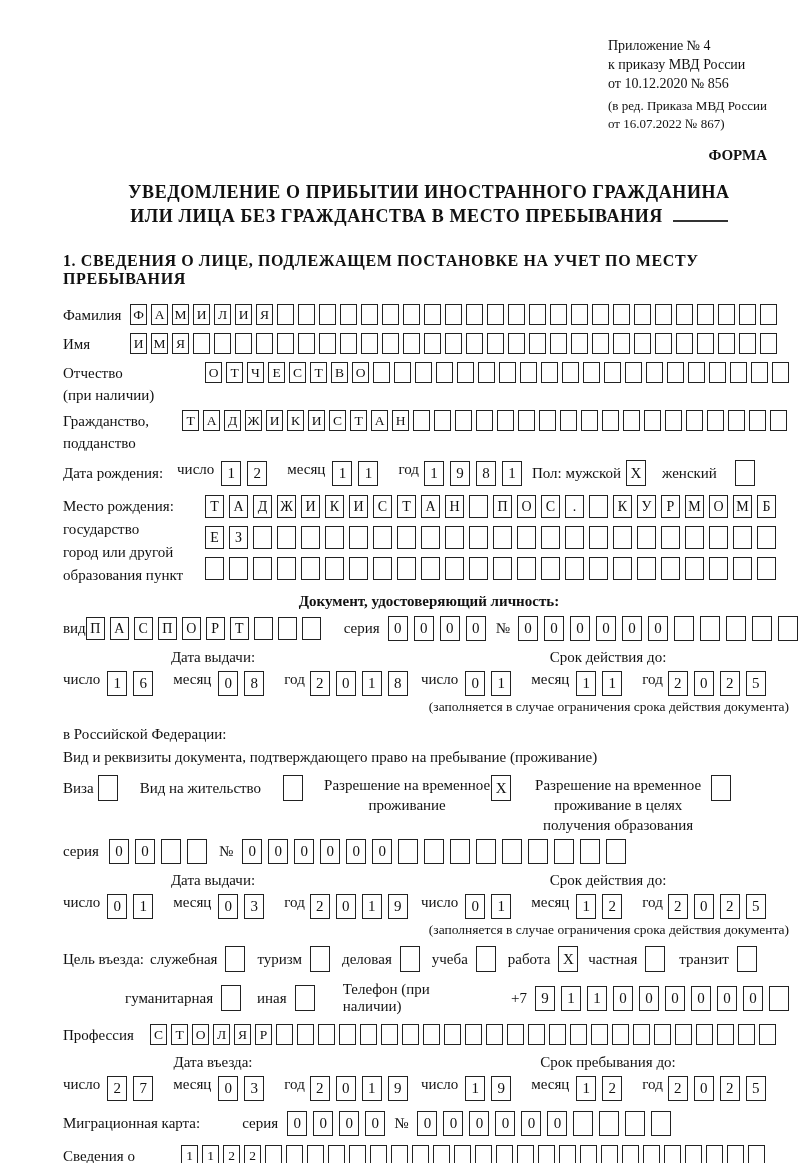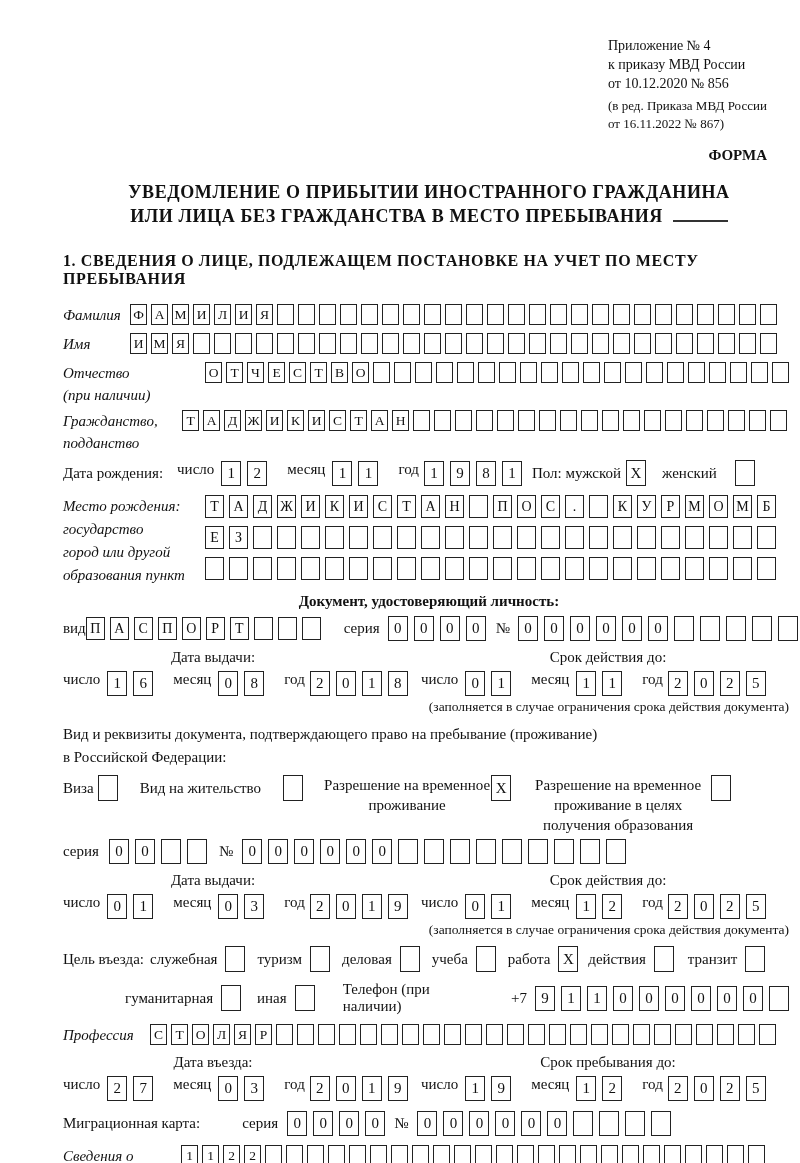--- a/index.html
+++ b/index.html
@@ -46,7 +46,7 @@
   <div>к приказу МВД России</div>
   <div>от 10.12.2020 № 856</div>
   <div class="small mt4">(в ред. Приказа МВД России</div>
-  <div class="small">от 16.11.2022 № 867)</div>
+  <div class="small">от 16.07.2022 № 867)</div>
 </div>
 
 <div class="form-label">ФОРМА</div>

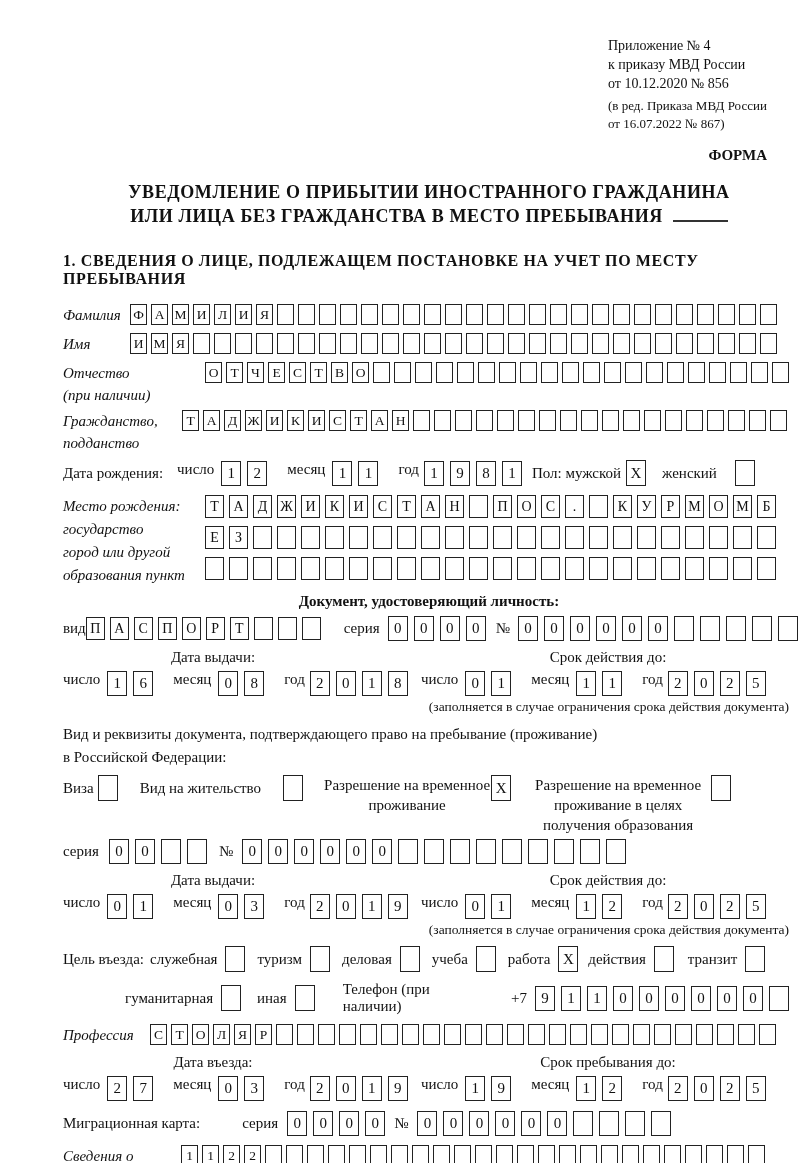--- a/index.html
+++ b/index.html
@@ -12,7 +12,7 @@
   .title-blank{display:inline-block;width:55px;border-bottom:2px solid #333;height:14px;margin-left:10px;}
   .sec-head{font-weight:bold;font-size:16px;letter-spacing:.6px;margin-top:24px;margin-bottom:16px;}
   .frow{display:flex;align-items:flex-start;margin-bottom:7px;}
-  .flabel{flex:0 0 auto;line-height:22px;font-style:italic;}
+  .flabel{flex:0 0 auto;line-height:22px;}
   .cells{display:flex;flex-wrap:nowrap;}
   .cbox{flex:0 0 auto;width:17px;height:21px;border:1.6px solid #222;margin-right:4px;box-sizing:border-box;
         display:flex;align-items:center;justify-content:center;font-size:13.5px;background:#fff;}

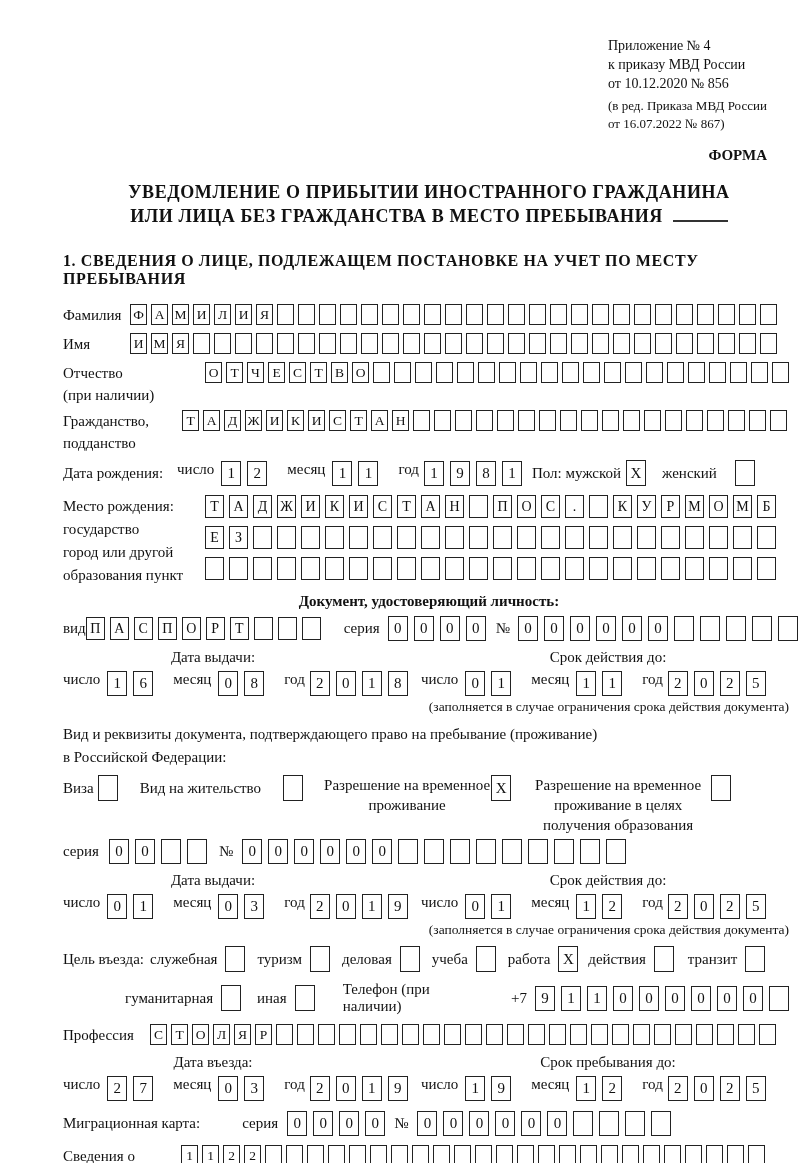--- a/index.html
+++ b/index.html
@@ -417,8 +417,8 @@
 <div class="caption">(заполняется в случае ограничения срока действия документа)</div>
 
 <div style="line-height:23px">
+  <div>в Российской Федерации:</div>
   <div>Вид и реквизиты документа, подтверждающего право на пребывание (проживание)</div>
-  <div>в Российской Федерации:</div>
 </div>
 
 <div class="frow" style="margin-top:6px;margin-bottom:4px">

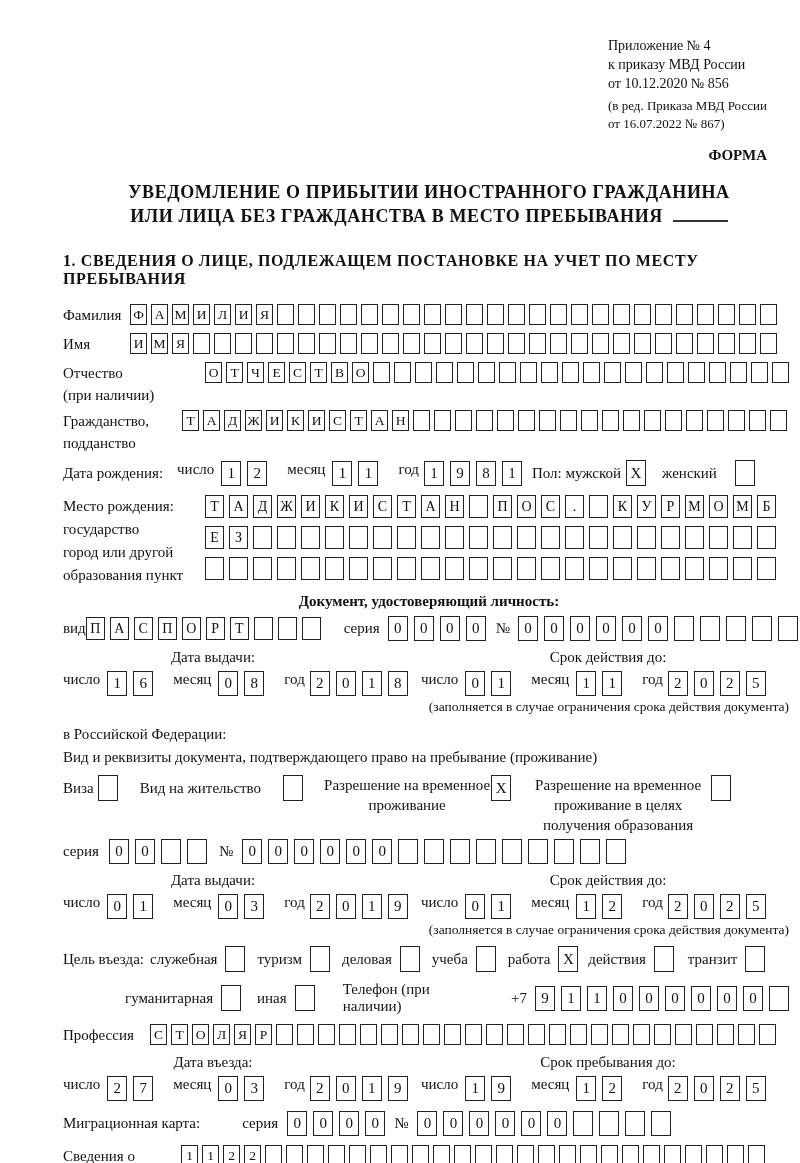--- a/index.html
+++ b/index.html
@@ -522,7 +522,7 @@
   <span class="chk" style="margin-right:12px"></span>
   <span class="optlbl">работа</span>
   <span class="chk" style="margin-right:10px">X</span>
-  <span class="optlbl">действия</span>
+  <span class="optlbl">частная</span>
   <span class="chk" style="margin-right:14px"></span>
   <span class="optlbl">транзит</span>
   <span class="chk"></span>

